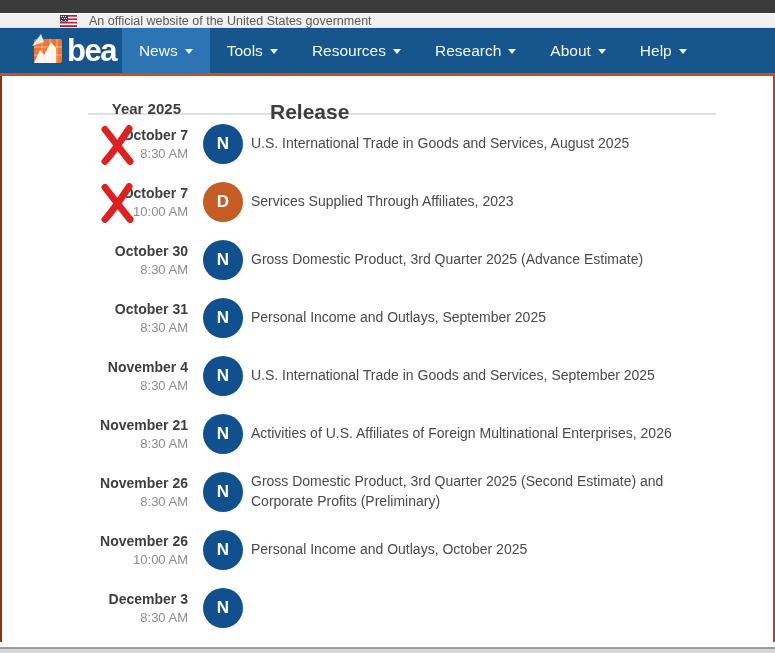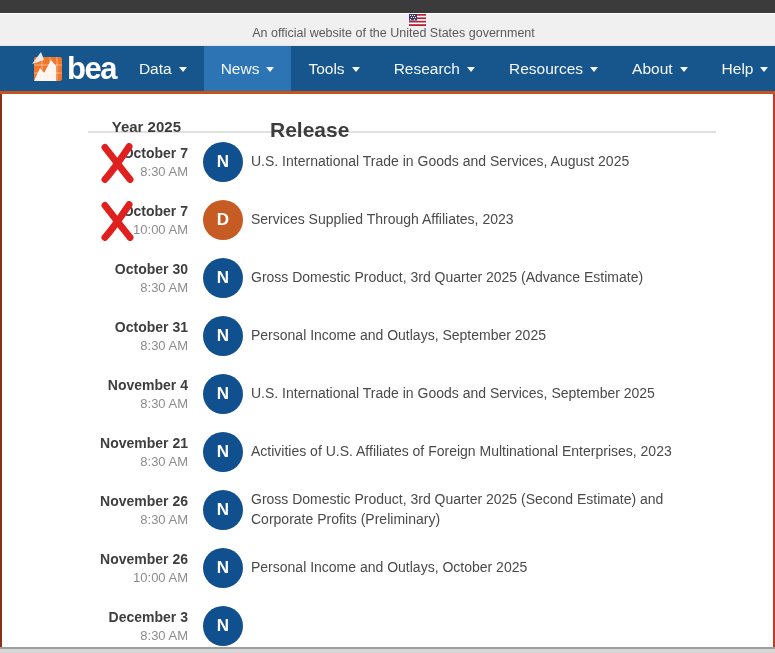--- a/index.html
+++ b/index.html
@@ -19,13 +19,12 @@
 
   
   .gov-banner {
-    height: 33px;
+    height: 15px;
     background: #f0f0f0;
     border-top: 1px solid #fdfdfd;
     border-bottom: 1px solid #e4e4e4;
     display: flex;
     align-items: center;
-    flex-direction: column;
   }
   .gov-banner .flag { margin-left: 60px; display: flex; }
   .gov-banner .banner-text {

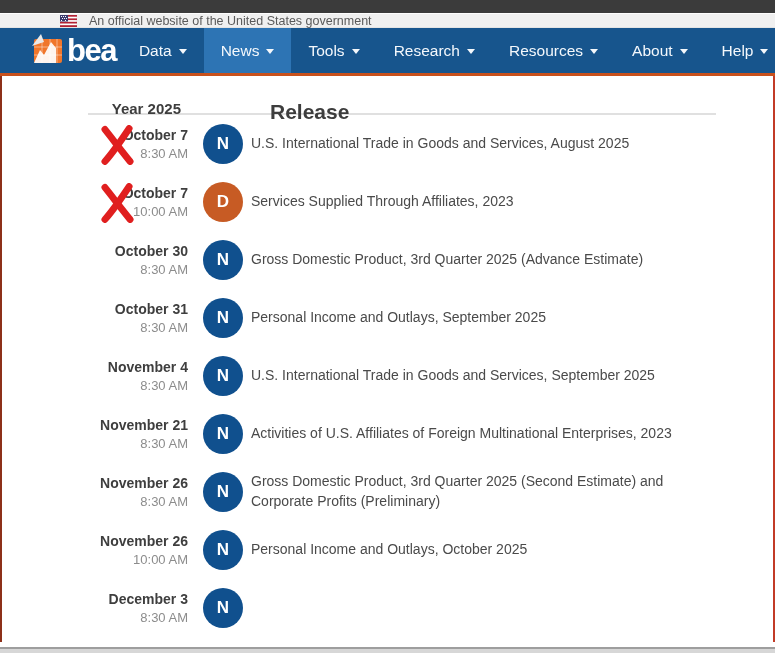--- a/index.html
+++ b/index.html
@@ -229,10 +229,6 @@
     <span class="brand-text">bea</span>
   </div>
   <ul class="nav-menu">
-  <li class="nav-item">
-    <span class="nav-label">Data</span>
-    <span class="caret"></span>
-  </li>
 
   <li class="nav-item active">
     <span class="nav-label">News</span>

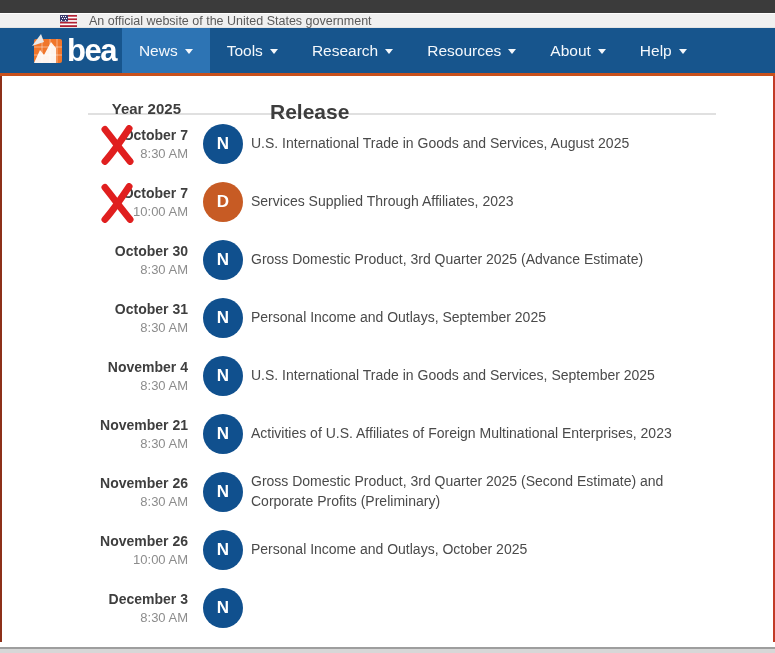--- a/index.html
+++ b/index.html
@@ -241,12 +241,12 @@
   </li>
 
   <li class="nav-item">
+    <span class="nav-label">Resources</span>
+    <span class="caret"></span>
+  </li>
+
+  <li class="nav-item">
     <span class="nav-label">Research</span>
-    <span class="caret"></span>
-  </li>
-
-  <li class="nav-item">
-    <span class="nav-label">Resources</span>
     <span class="caret"></span>
   </li>
 

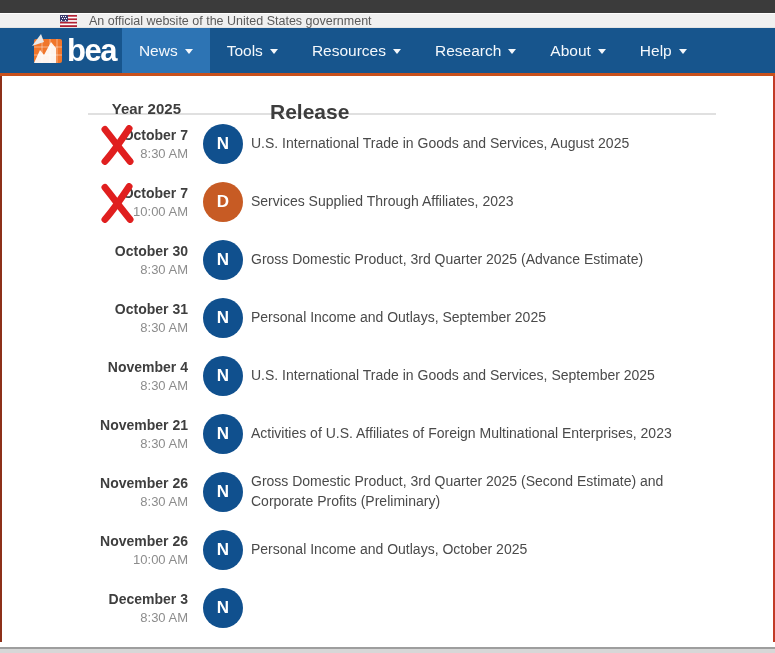--- a/index.html
+++ b/index.html
@@ -344,7 +344,7 @@
     <div class="badge badge-news">
       <span>N</span>
     </div>
-    <div class="title">Activities of U.S. Affiliates of Foreign Multinational Enterprises, 2023</div>
+    <div class="title">Activities of U.S. Affiliates of Foreign Multinational Enterprises, 2026</div>
   </div>
 
   <div class="row">

